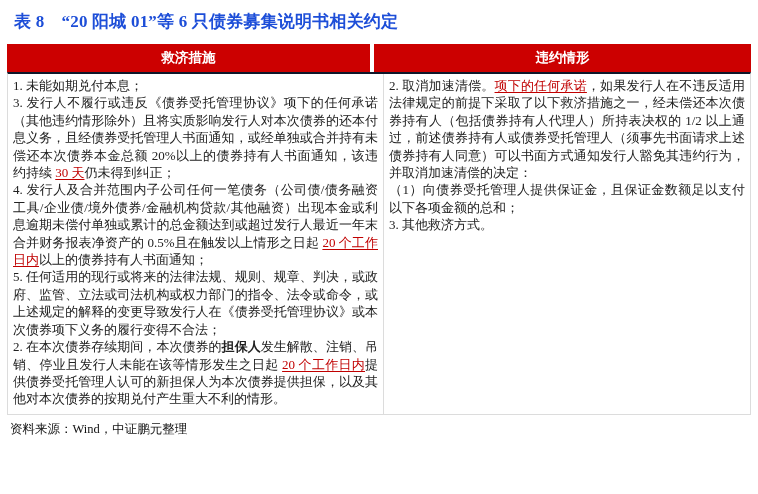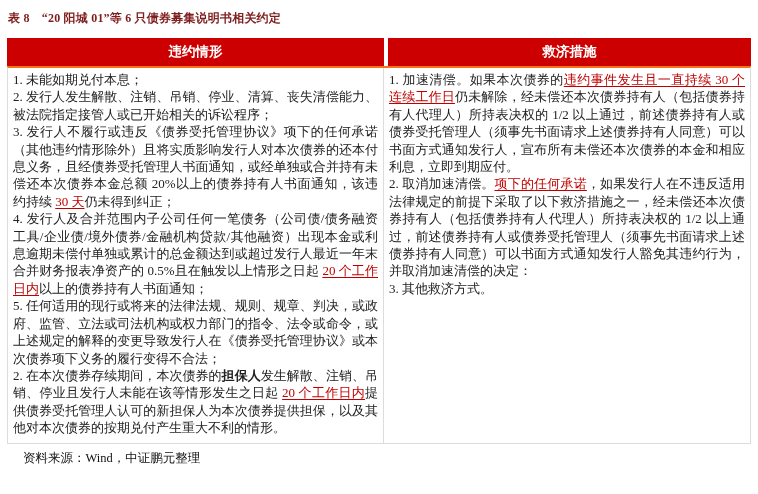--- a/index.html
+++ b/index.html
@@ -17,10 +17,10 @@
     padding:8px 7px 0 7px;
   }
   .doc-title{
-    font-size:12px;
+    font-size:17px;
     font-weight:bold;
-    color:#7f1d1d;
-    margin:2px 0 11px 1px;
+    color:#1d4ed8;
+    margin:2px 0 11px 7px;
     letter-spacing:0.2px;
   }
   .table{width:744px;}

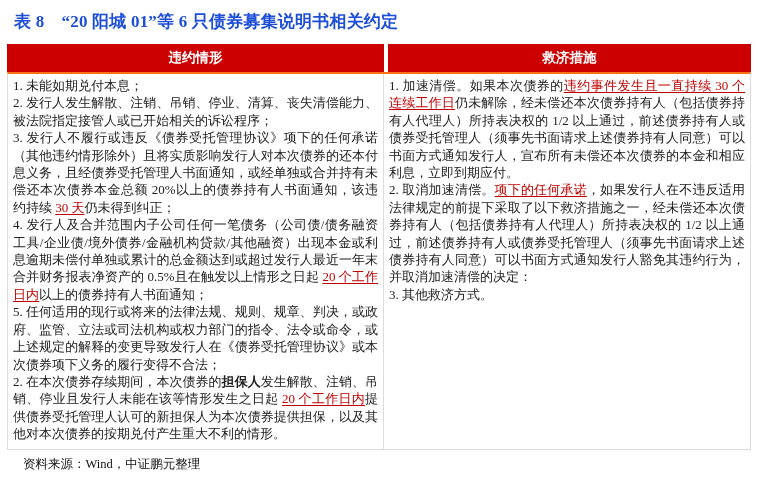--- a/index.html
+++ b/index.html
@@ -69,8 +69,8 @@
 
 <div class="table">
   <div class="header-row">
+    <div class="header-cell right">救济措施</div>
     <div class="header-cell left">违约情形</div>
-    <div class="header-cell right">救济措施</div>
   </div>
   <div class="body-row">
     <div class="body-cell left">

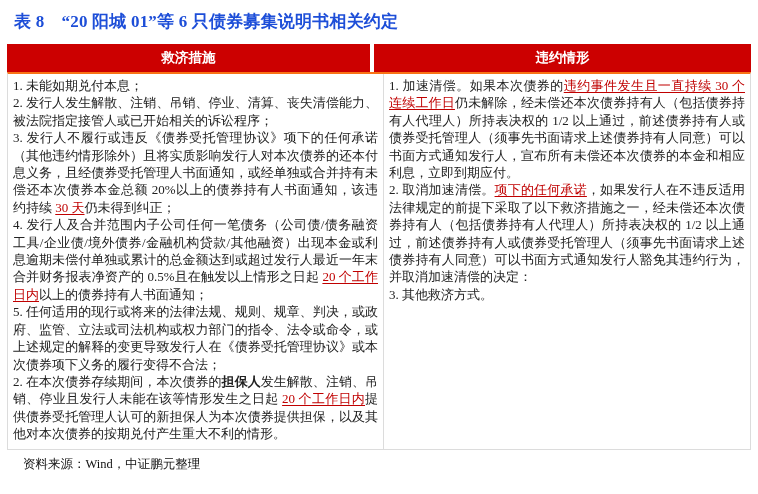--- a/index.html
+++ b/index.html
@@ -39,7 +39,7 @@
   .body-row{
     display:flex;
     border:1px solid var(--border);
-    border-top:2px solid #f97316;
+    border-top:2px solid #0f172a;
   }
   .body-cell{
     font-size:13px;

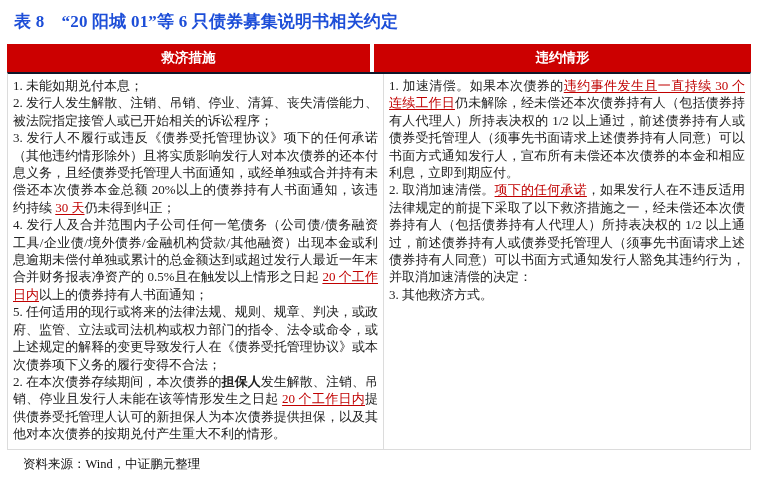--- a/index.html
+++ b/index.html
@@ -82,7 +82,6 @@
         <div class="para"><span>2. 在本次债券存续期间，本次债券的</span><span class="bold">担保人</span><span>发生解散、注销、吊销、停业且发行人未能在该等情形发生之日起 </span><span class="red">20 个工作日内</span><span>提供债券受托管理人认可的新担保人为本次债券提供担保，以及其他对本次债券的按期兑付产生重大不利的情形。</span></div>
       </div>
     <div class="body-cell right">
-        <div class="para"><span>1. 加速清偿。如果本次债券的</span><span class="red">违约事件发生且一直持续 30 个连续工作日</span><span>仍未解除，经未偿还本次债券持有人（包括债券持有人代理人）所持表决权的 1/2 以上通过，前述债券持有人或债券受托管理人（须事先书面请求上述债券持有人同意）可以书面方式通知发行人，宣布所有未偿还本次债券的本金和相应利息，立即到期应付。</span></div>
         <div class="para"><span>2. 取消加速清偿。</span><span class="red">项下的任何承诺</span><span>，如果发行人在不违反适用法律规定的前提下采取了以下救济措施之一，经未偿还本次债券持有人（包括债券持有人代理人）所持表决权的 1/2 以上通过，前述债券持有人或债券受托管理人（须事先书面请求上述债券持有人同意）可以书面方式通知发行人豁免其违约行为，并取消加速清偿的决定：</span></div>
         <div class="para"><span>3. 其他救济方式。</span></div>
       </div>

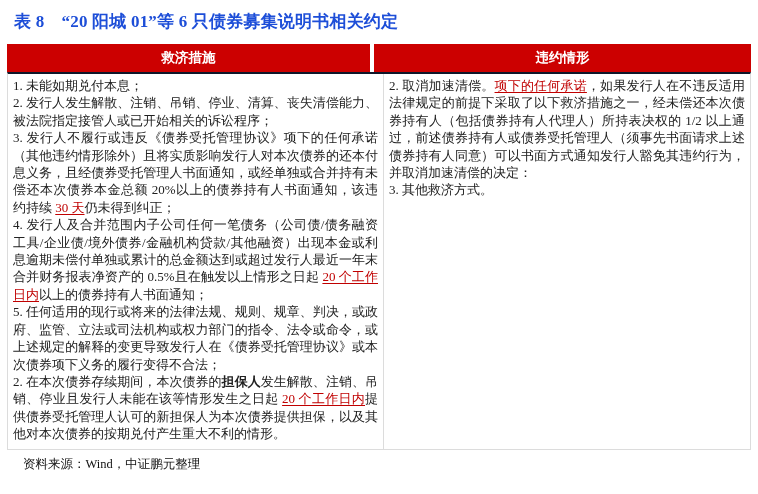--- a/index.html
+++ b/index.html
@@ -75,7 +75,6 @@
   <div class="body-row">
     <div class="body-cell left">
         <div class="para"><span>1. 未能如期兑付本息；</span></div>
-        <div class="para"><span>2. 发行人发生解散、注销、吊销、停业、清算、丧失清偿能力、被法院指定接管人或已开始相关的诉讼程序；</span></div>
         <div class="para"><span>3. 发行人不履行或违反《债券受托管理协议》项下的任何承诺（其他违约情形除外）且将实质影响发行人对本次债券的还本付息义务，且经债券受托管理人书面通知，或经单独或合并持有未偿还本次债券本金总额 20%以上的债券持有人书面通知，该违约持续 </span><span class="red">30 天</span><span>仍未得到纠正；</span></div>
         <div class="para"><span>4. 发行人及合并范围内子公司任何一笔债务（公司债/债务融资工具/企业债/境外债券/金融机构贷款/其他融资）出现本金或利息逾期未偿付单独或累计的总金额达到或超过发行人最近一年末合并财务报表净资产的 0.5%且在触发以上情形之日起 </span><span class="red">20 个工作日内</span><span>以上的债券持有人书面通知；</span></div>
         <div class="para"><span>5. 任何适用的现行或将来的法律法规、规则、规章、判决，或政府、监管、立法或司法机构或权力部门的指令、法令或命令，或上述规定的解释的变更导致发行人在《债券受托管理协议》或本次债券项下义务的履行变得不合法；</span></div>

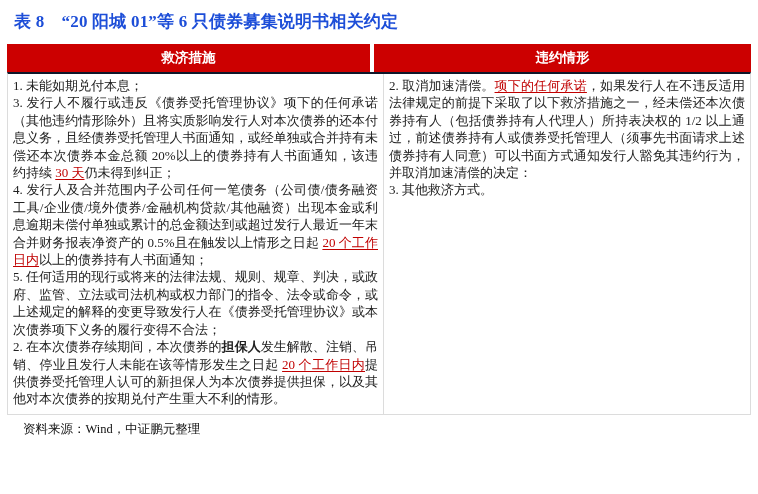--- a/index.html
+++ b/index.html
@@ -82,6 +82,7 @@
       </div>
     <div class="body-cell right">
         <div class="para"><span>2. 取消加速清偿。</span><span class="red">项下的任何承诺</span><span>，如果发行人在不违反适用法律规定的前提下采取了以下救济措施之一，经未偿还本次债券持有人（包括债券持有人代理人）所持表决权的 1/2 以上通过，前述债券持有人或债券受托管理人（须事先书面请求上述债券持有人同意）可以书面方式通知发行人豁免其违约行为，并取消加速清偿的决定：</span></div>
+        <div class="para"><span>（1）向债券受托管理人提供保证金，且保证金数额足以支付以下各项金额的总和；</span></div>
         <div class="para"><span>3. 其他救济方式。</span></div>
       </div>
   </div>

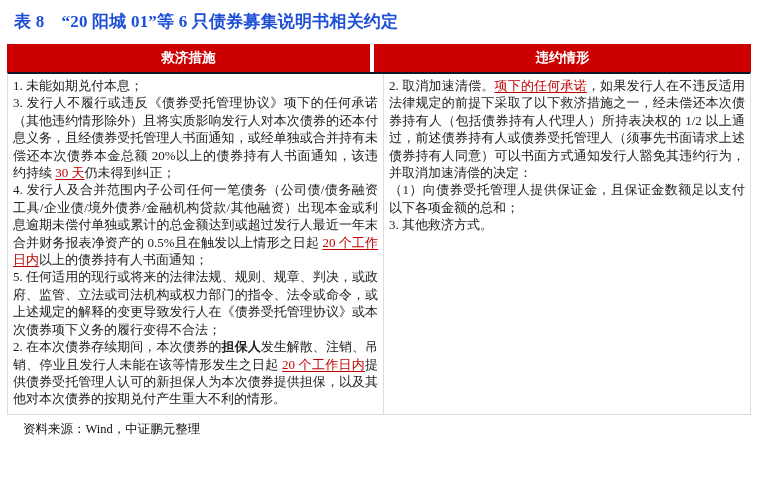--- a/index.html
+++ b/index.html
@@ -58,7 +58,7 @@
   .source-note{
     font-size:12.5px;
     color:#111;
-    margin:6px 0 0 16px;
+    margin:6px 0 0 3px;
     padding-bottom:8px;
   }
 </style>

